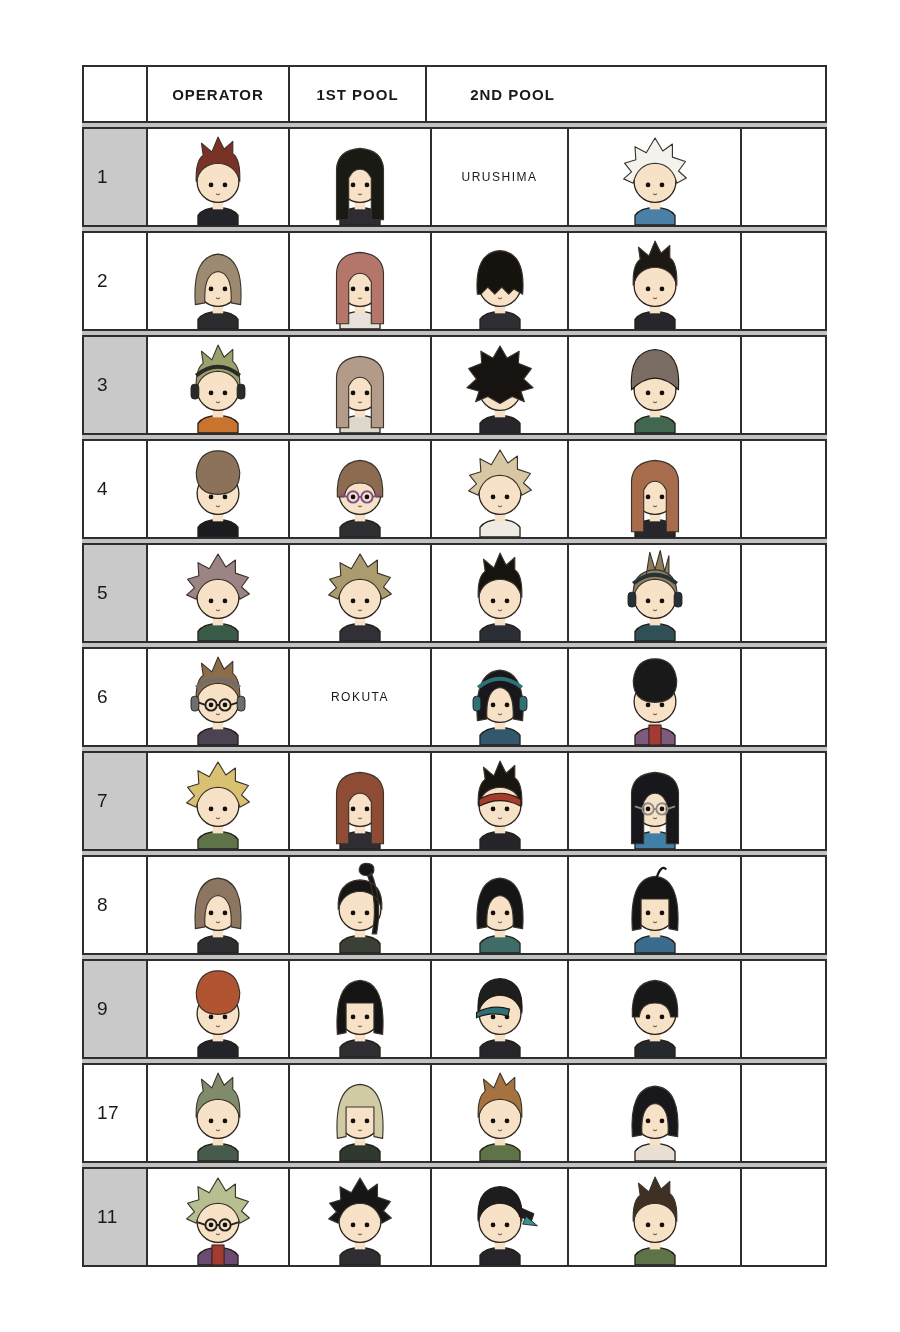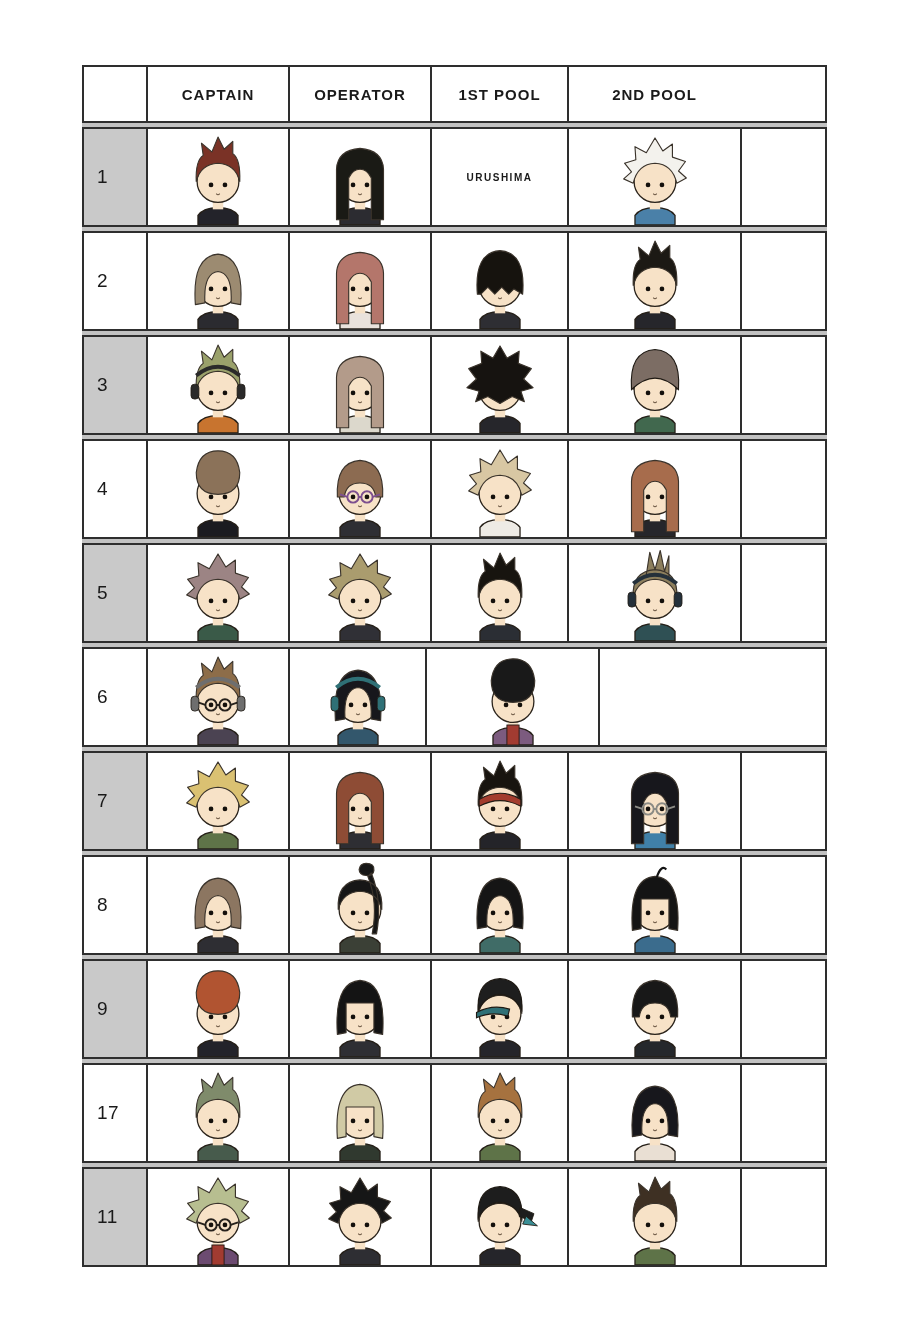--- a/index.html
+++ b/index.html
@@ -47,9 +47,6 @@
       <div class="hcell cw0">
         <span></span>
       </div>
-      <div class="hcell cw1">
-        <span>CAPTAIN</span>
-      </div>
       <div class="hcell cw2">
         <span>OPERATOR</span>
       </div>

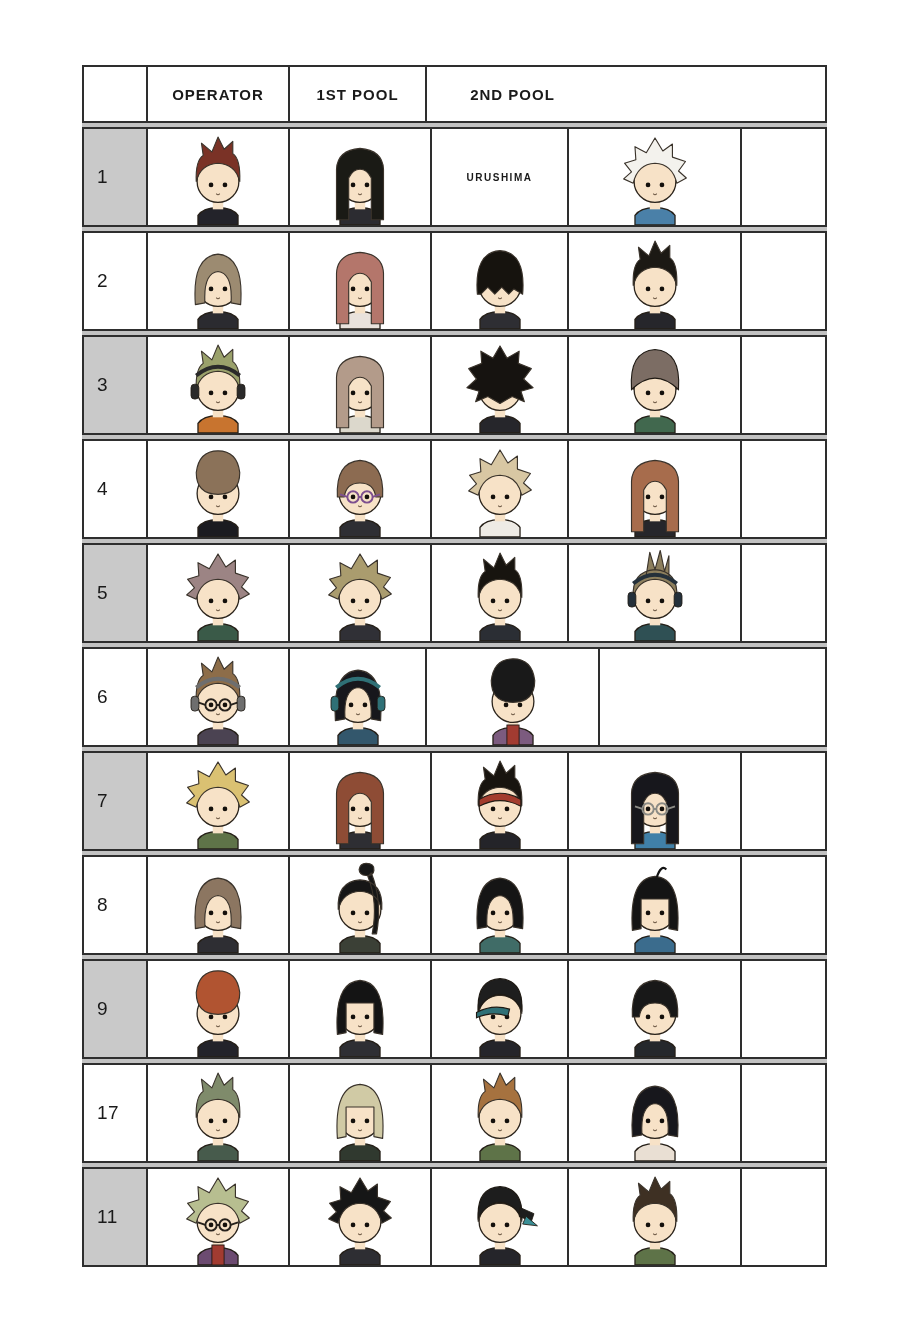--- a/index.html
+++ b/index.html
@@ -36,7 +36,7 @@
   .cw4{width:173px;flex:0 0 auto}
   .cw5{width:136px;flex:1 1 auto}
   .tcell.portrait{align-items:flex-end}
-  .pool-label{font-size:10px;font-weight:700;letter-spacing:1.5px}
+  .pool-label{font-size:12px;font-weight:400;letter-spacing:1.5px}
   svg{display:block}
 </style>
 </head>

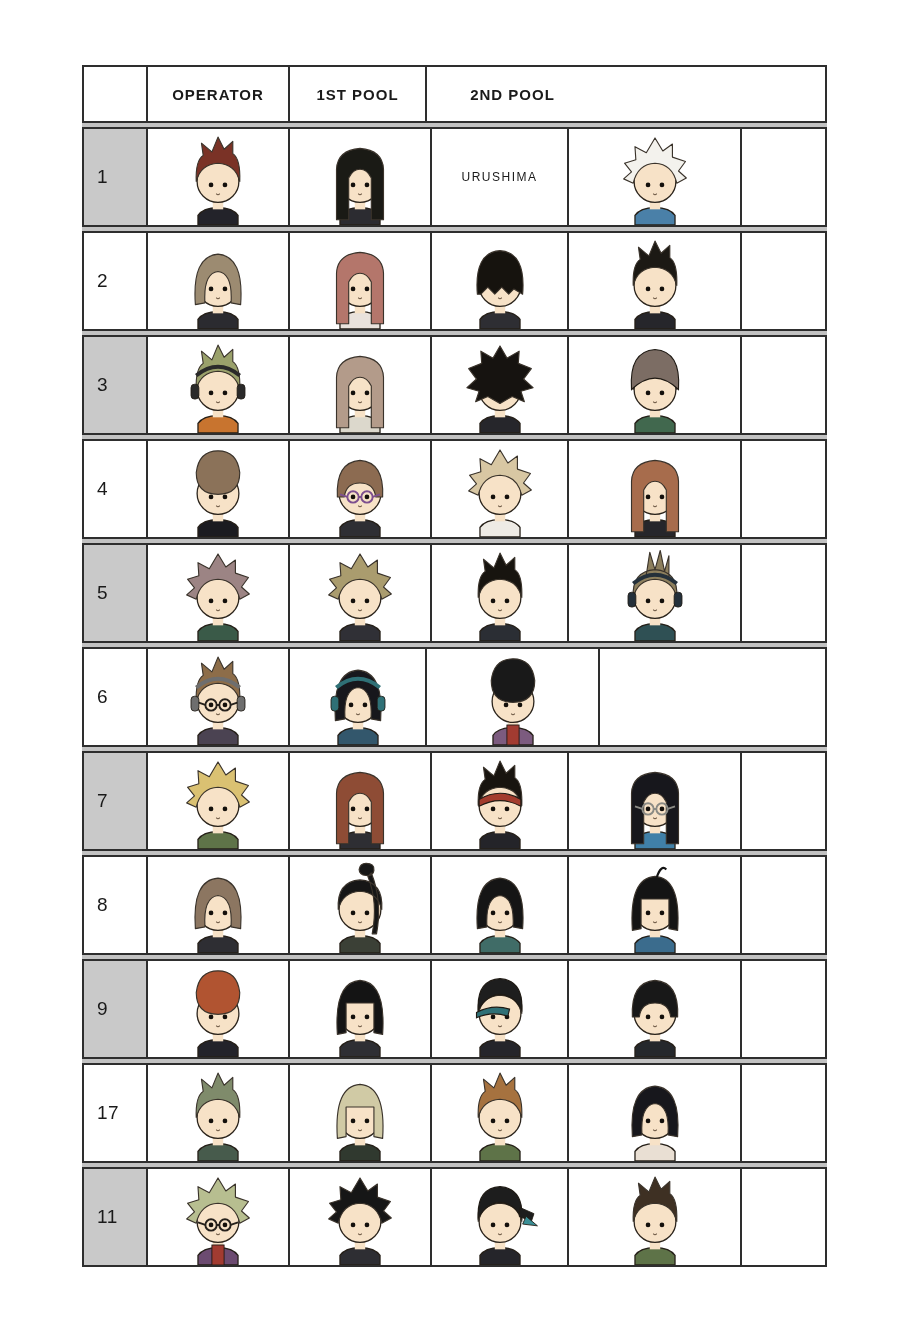--- a/index.html
+++ b/index.html
@@ -375,6 +375,9 @@
             </svg>
           </div>
         </div>
+        <div class="tcell cw2">
+          <span class="pool-label">ROKUTA</span>
+        </div>
         <div class="tcell cw3 portrait">
           <div class="pwrap">
             <svg viewBox="0 0 100 108" width="88" height="94">

